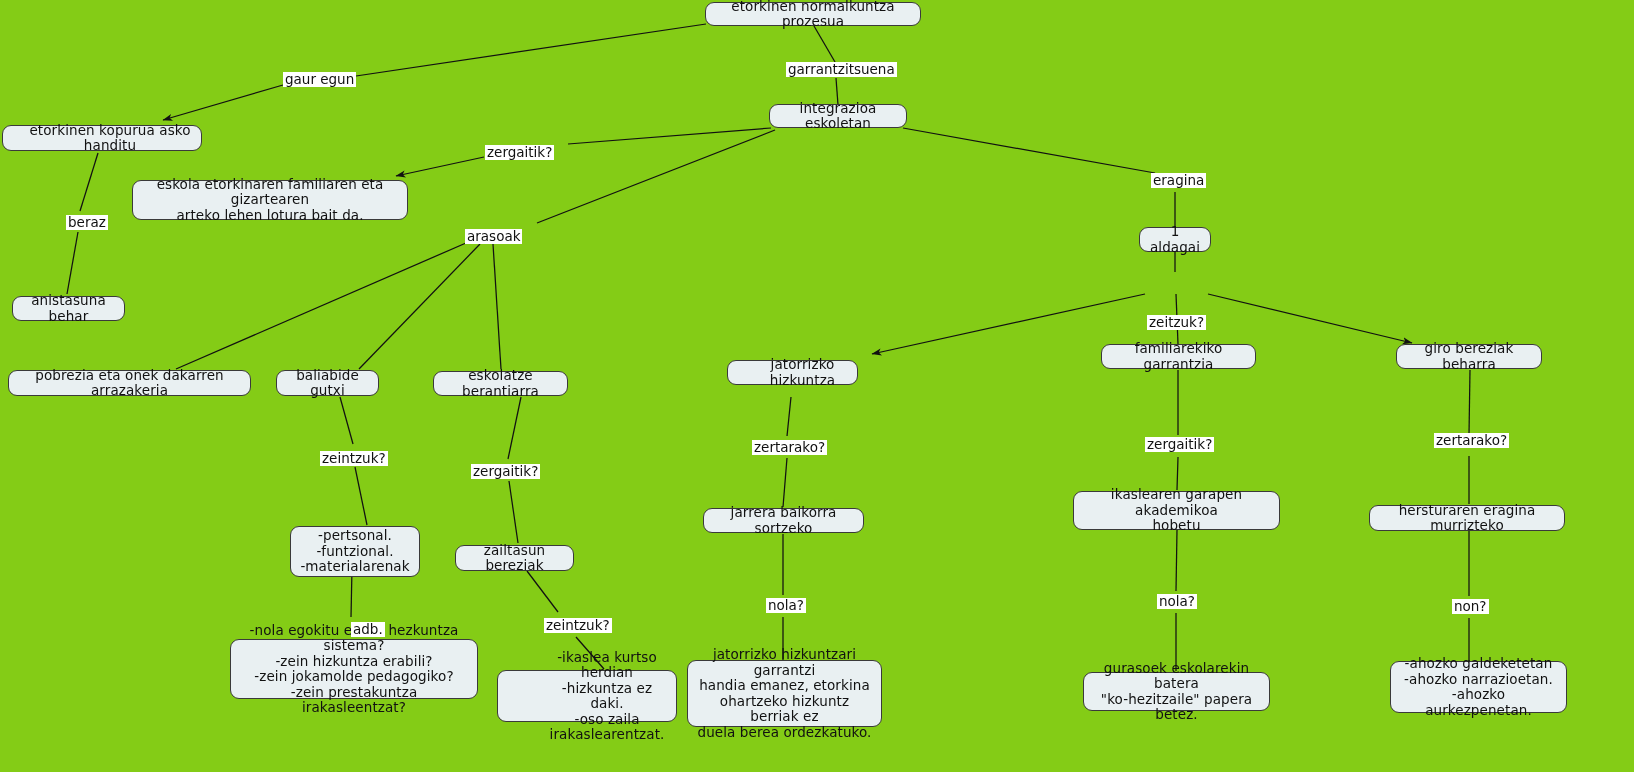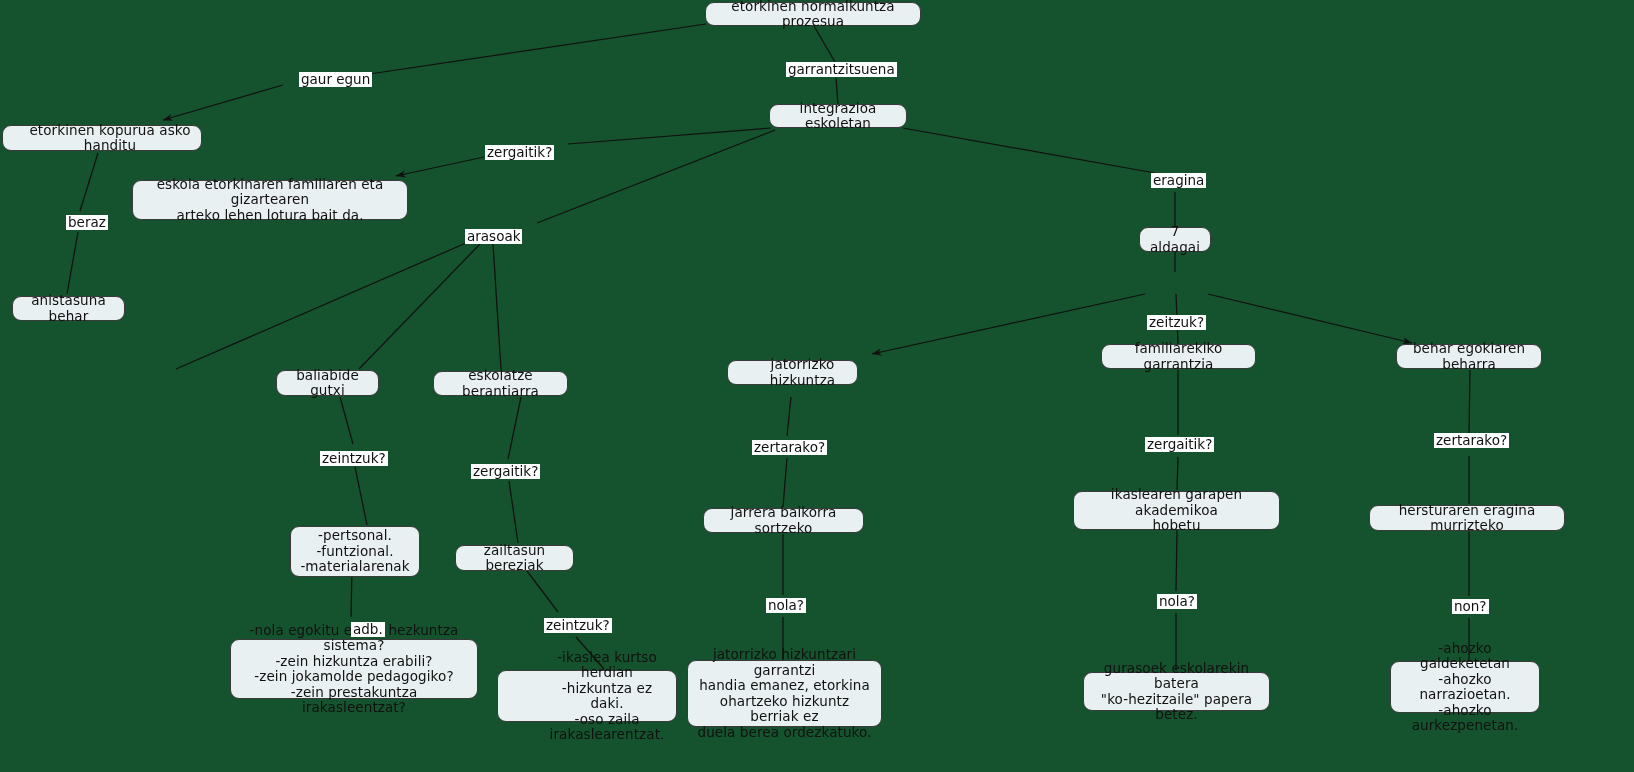--- a/index.html
+++ b/index.html
@@ -11,7 +11,7 @@
     position: relative;
     width: 1634px;
     height: 772px;
-    background: #14532d;
+    background: #84cc16;
     font-family: "DejaVu Sans", sans-serif;
     overflow: hidden;
   }

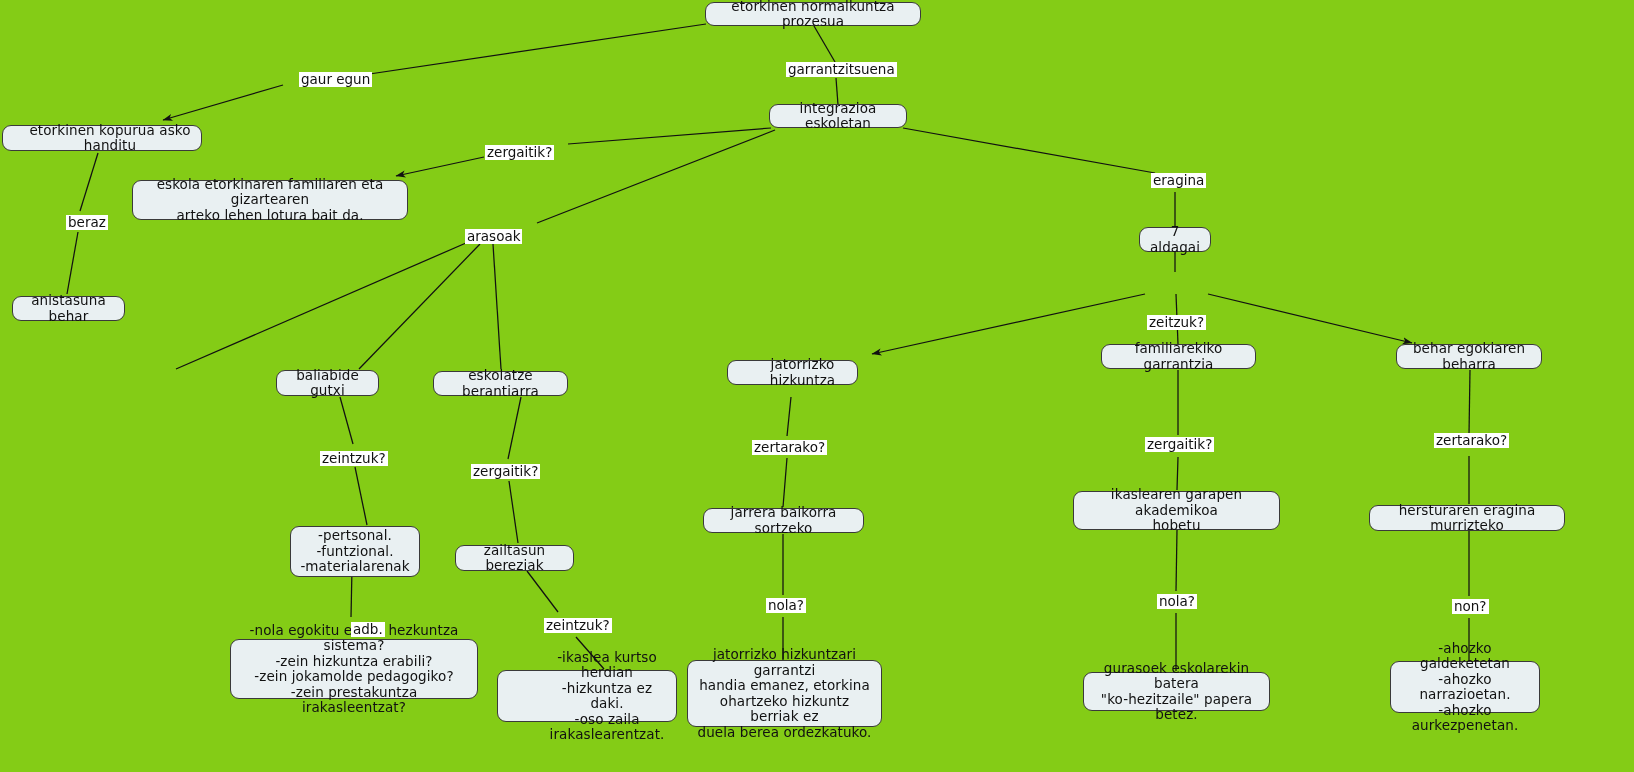--- a/index.html
+++ b/index.html
@@ -184,7 +184,7 @@
 -ahozko narrazioetan.
 -ahozko aurkezpenetan.</div>
 
-  <div class="elabel" style="left:283px; top:72px;margin-left:16px;">gaur egun</div>
+  <div class="elabel" style="left:283px; top:72px;">gaur egun</div>
 
   <div class="elabel" style="left:786px; top:62px;">garrantzitsuena</div>
 

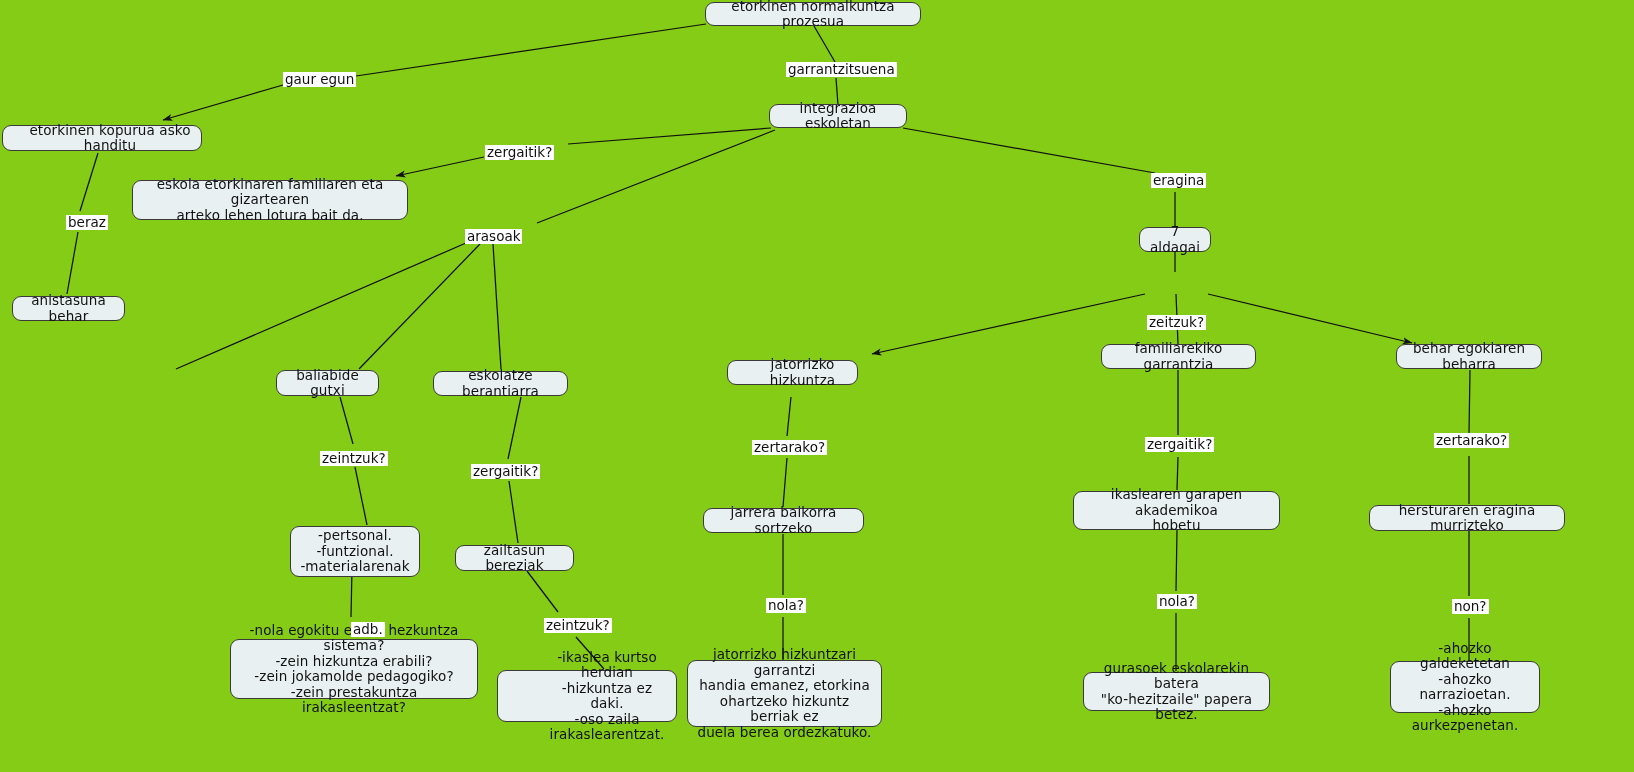--- a/index.html
+++ b/index.html
@@ -157,7 +157,7 @@
 -hizkuntza ez daki.
 -oso zaila irakaslearentzat.</div>
 
-  <div class="node" style="left:1139px; top:227px; width:72px; height:25px;">7 aldagai</div>
+  <div class="node" style="left:1139px; top:227px; width:72px; height:25px;">1 aldagai</div>
 
   <div class="node" style="left:727px; top:360px; width:131px; height:25px;padding-left:28px;">jatorrizko hizkuntza</div>
 

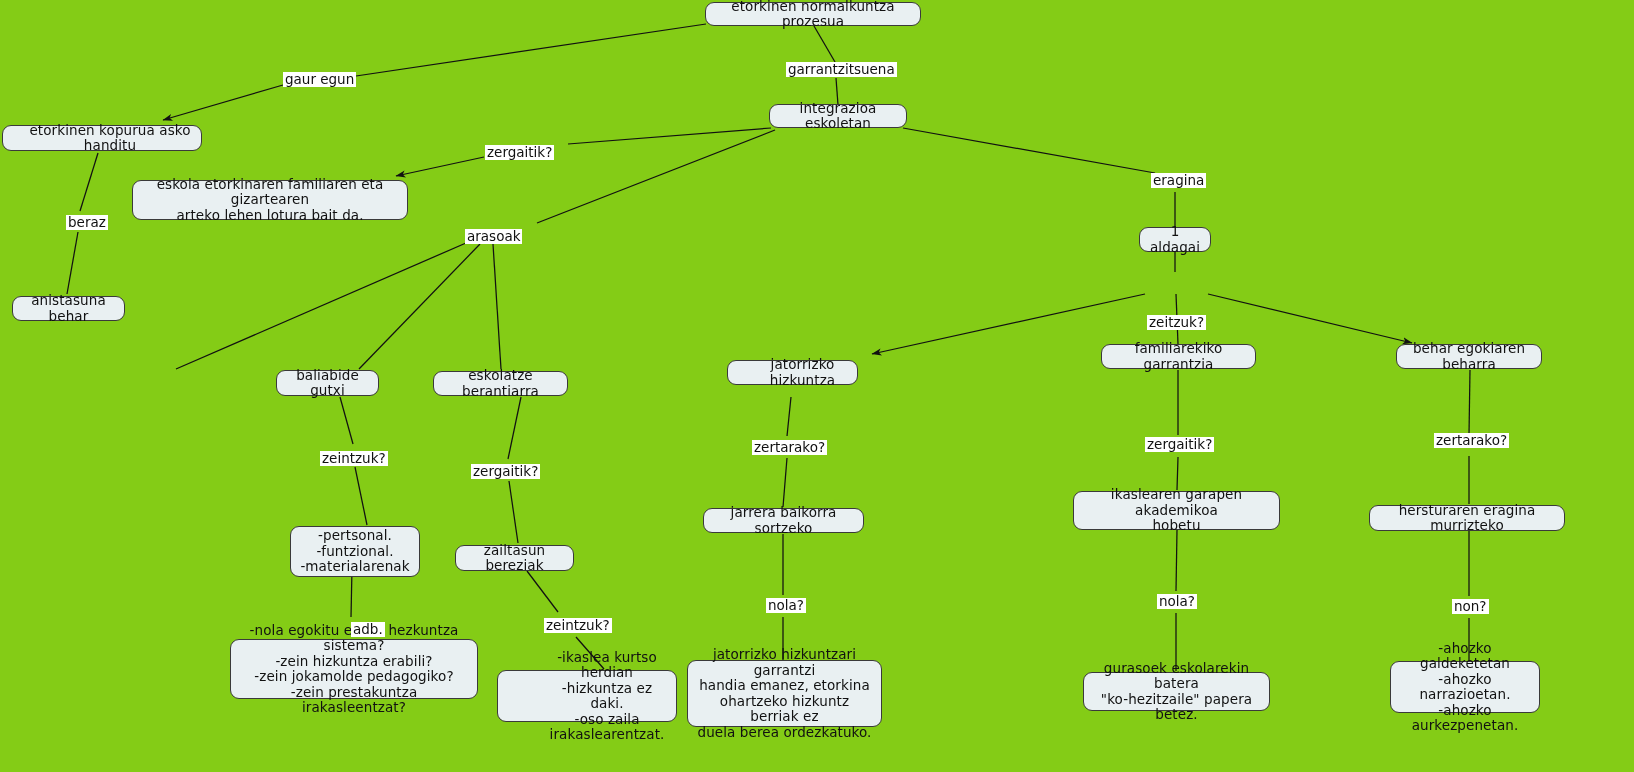--- a/index.html
+++ b/index.html
@@ -163,7 +163,7 @@
 
   <div class="node" style="left:1101px; top:344px; width:155px; height:25px;">familiarekiko garrantzia</div>
 
-  <div class="node" style="left:1396px; top:344px; width:146px; height:25px;">behar egokiaren beharra</div>
+  <div class="node" style="left:1396px; top:344px; width:146px; height:25px;">giro bereziak beharra</div>
 
   <div class="node" style="left:703px; top:508px; width:161px; height:25px;">jarrera baikorra sortzeko</div>
 

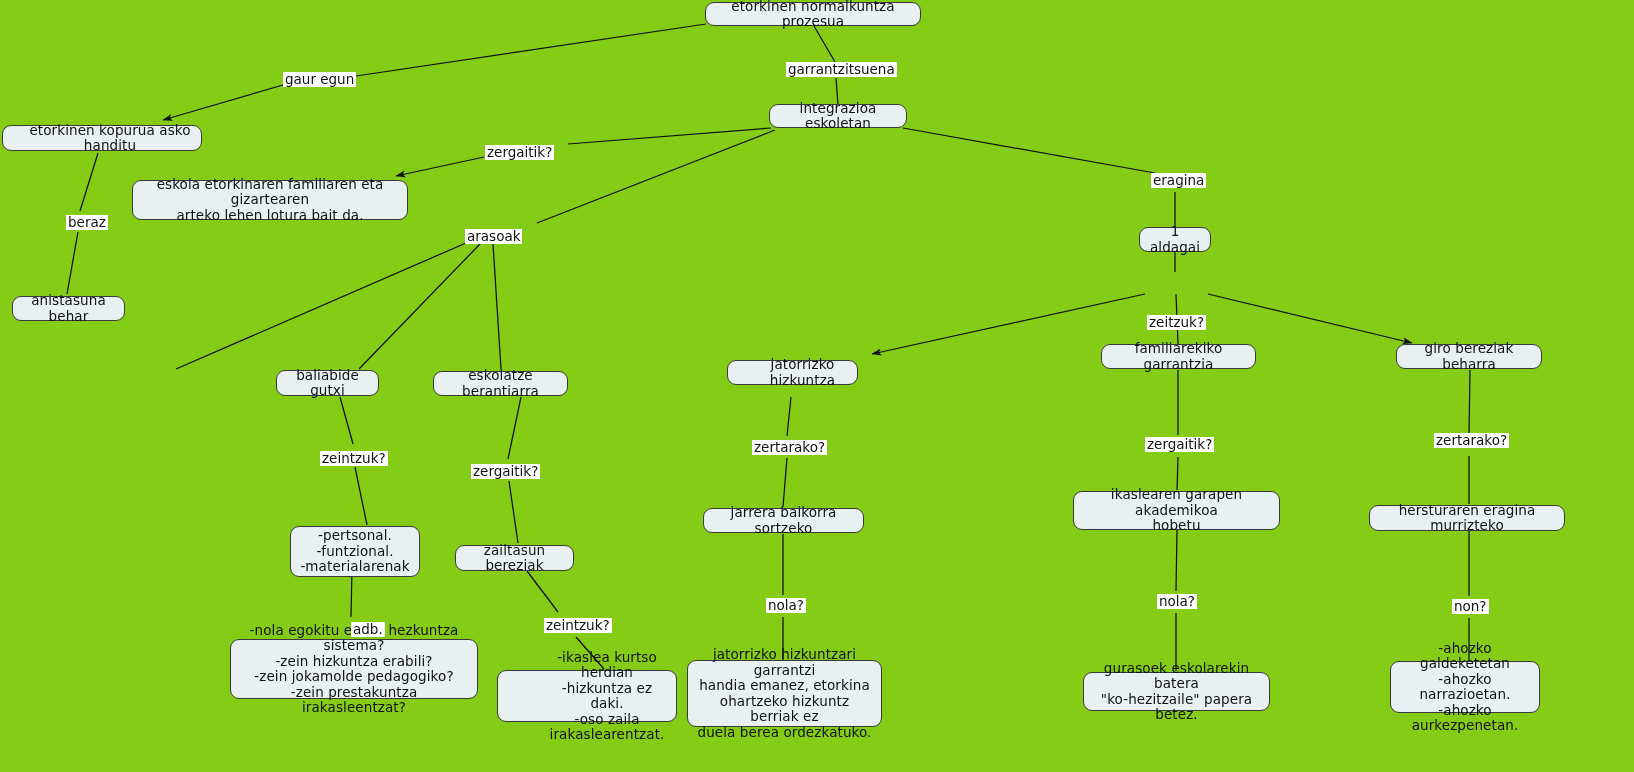--- a/index.html
+++ b/index.html
@@ -137,6 +137,7 @@
 
   <div class="node" style="left:12px; top:296px; width:113px; height:25px;">anistasuna behar</div>
 
+  <div class="node" style="left:8px; top:370px; width:243px; height:26px;">pobrezia eta onek dakarren arrazakeria</div>
 
   <div class="node" style="left:276px; top:370px; width:103px; height:26px;">baliabide gutxi</div>
 

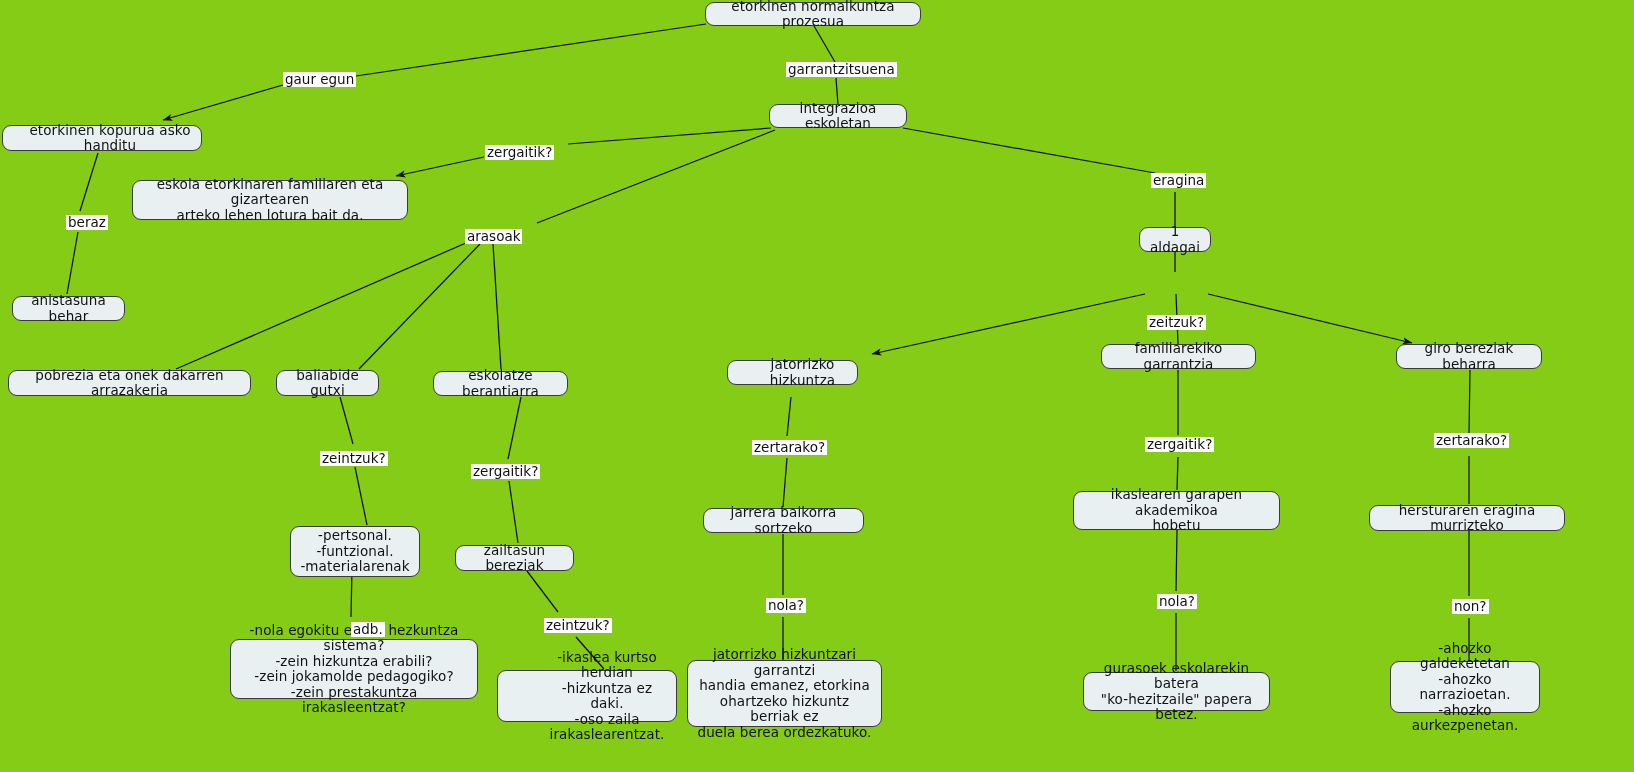--- a/index.html
+++ b/index.html
@@ -181,7 +181,7 @@
 ohartzeko hizkuntz berriak ez
 duela berea ordezkatuko.</div>
 
-  <div class="node" style="left:1390px; top:661px; width:150px; height:52px;">-ahozko galdeketetan
+  <div class="node" style="left:1390px; top:661px; width:177px; height:52px;">-ahozko galdeketetan
 -ahozko narrazioetan.
 -ahozko aurkezpenetan.</div>
 

